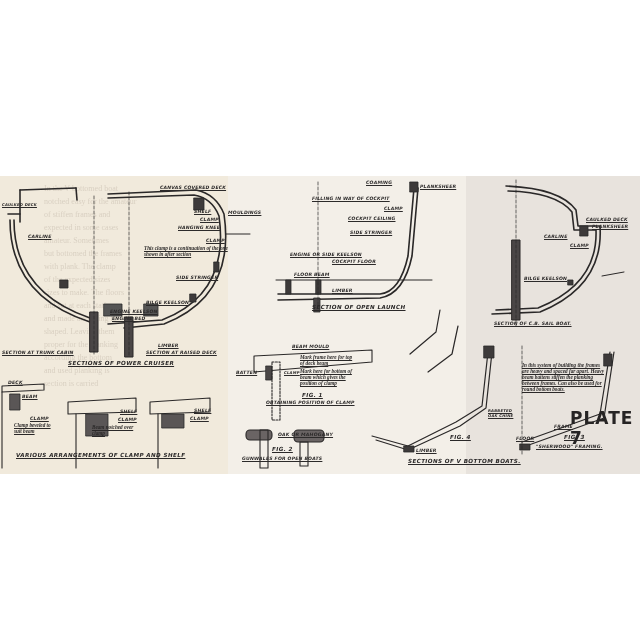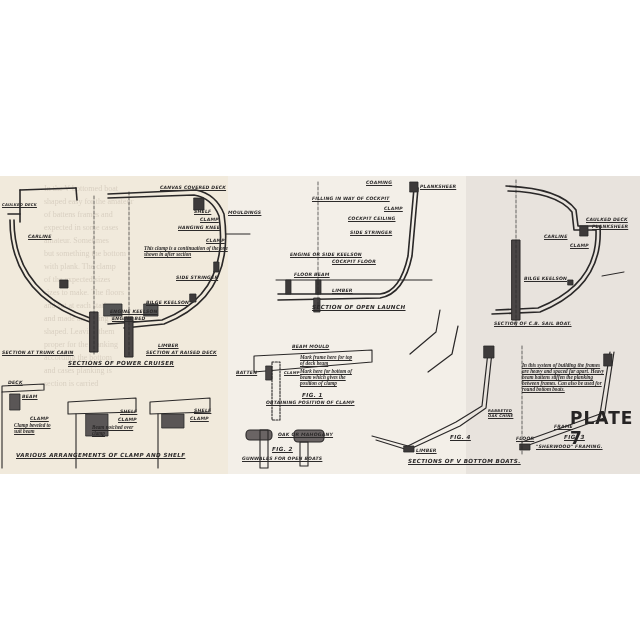--- a/index.html
+++ b/index.html
@@ -26,7 +26,7 @@
 
   <div class="ghost" style="left:44px;top:6px;">
     <div>In the V bottomed boat</div>
-      <div>shaped easy for the amateur</div>
+      <div>notched easy for the amateur</div>
       <div>of battens frames and</div>
       <div>expected in some cases</div>
       <div>amateur. Sometimes</div>

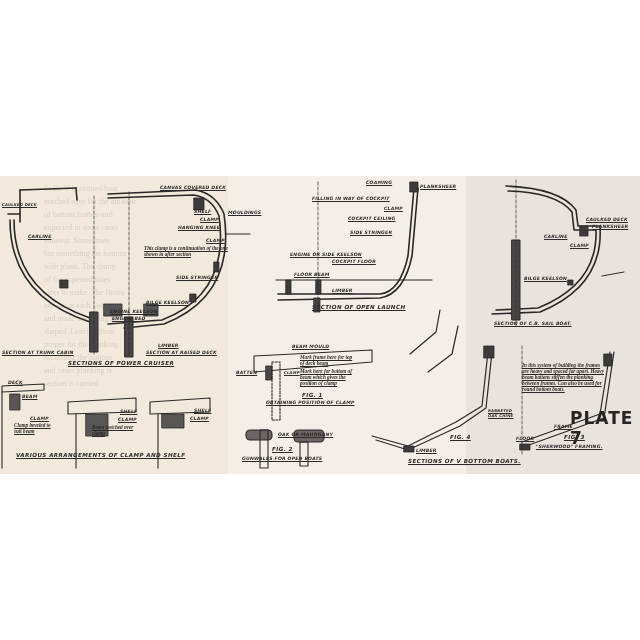--- a/index.html
+++ b/index.html
@@ -27,7 +27,7 @@
   <div class="ghost" style="left:44px;top:6px;">
     <div>In the V bottomed boat</div>
       <div>notched easy for the amateur</div>
-      <div>of battens frames and</div>
+      <div>of stiffen frames and</div>
       <div>expected in some cases</div>
       <div>amateur. Sometimes</div>
       <div>but something the bottom</div>

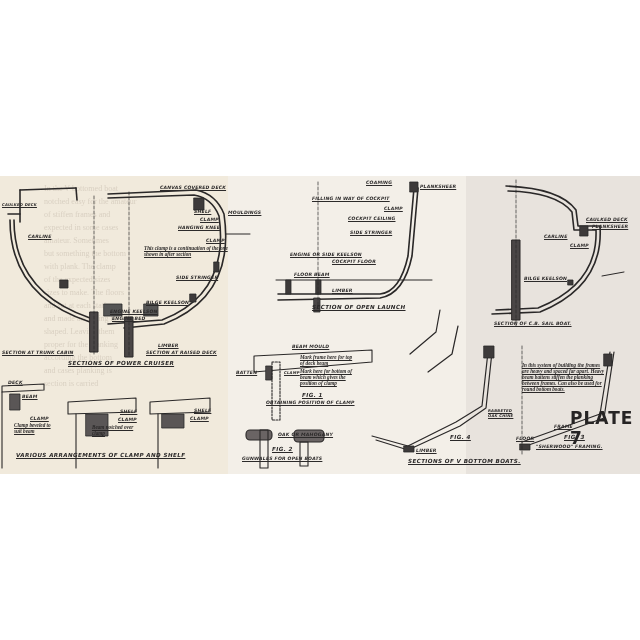--- a/index.html
+++ b/index.html
@@ -30,7 +30,7 @@
       <div>of stiffen frames and</div>
       <div>expected in some cases</div>
       <div>amateur. Sometimes</div>
-      <div>but something the bottom</div>
+      <div>but bottomed the frames</div>
       <div>with plank. The clamp</div>
       <div>of the expected sizes</div>
       <div>sizes to make. The floors</div>

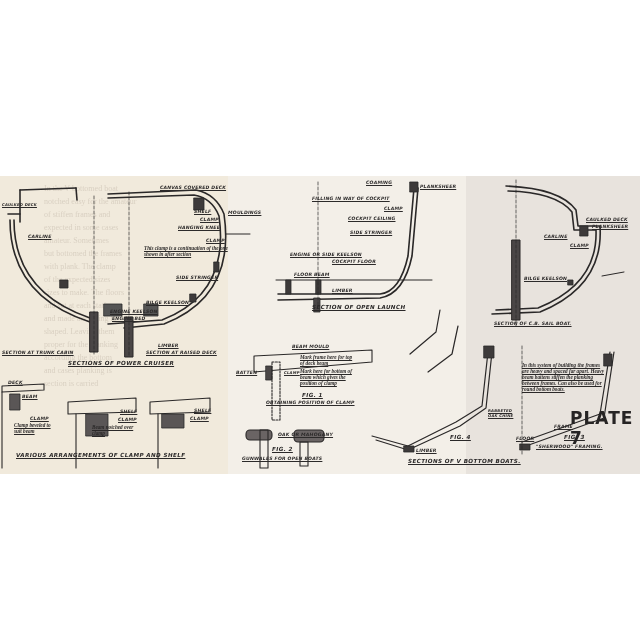--- a/index.html
+++ b/index.html
@@ -39,7 +39,7 @@
       <div>shaped. Leaving them</div>
       <div>proper for the planking</div>
       <div>according the bottom</div>
-      <div>and cases planking is</div>
+      <div>and used planking is</div>
       <div>section is carried</div>
   </div>
 

